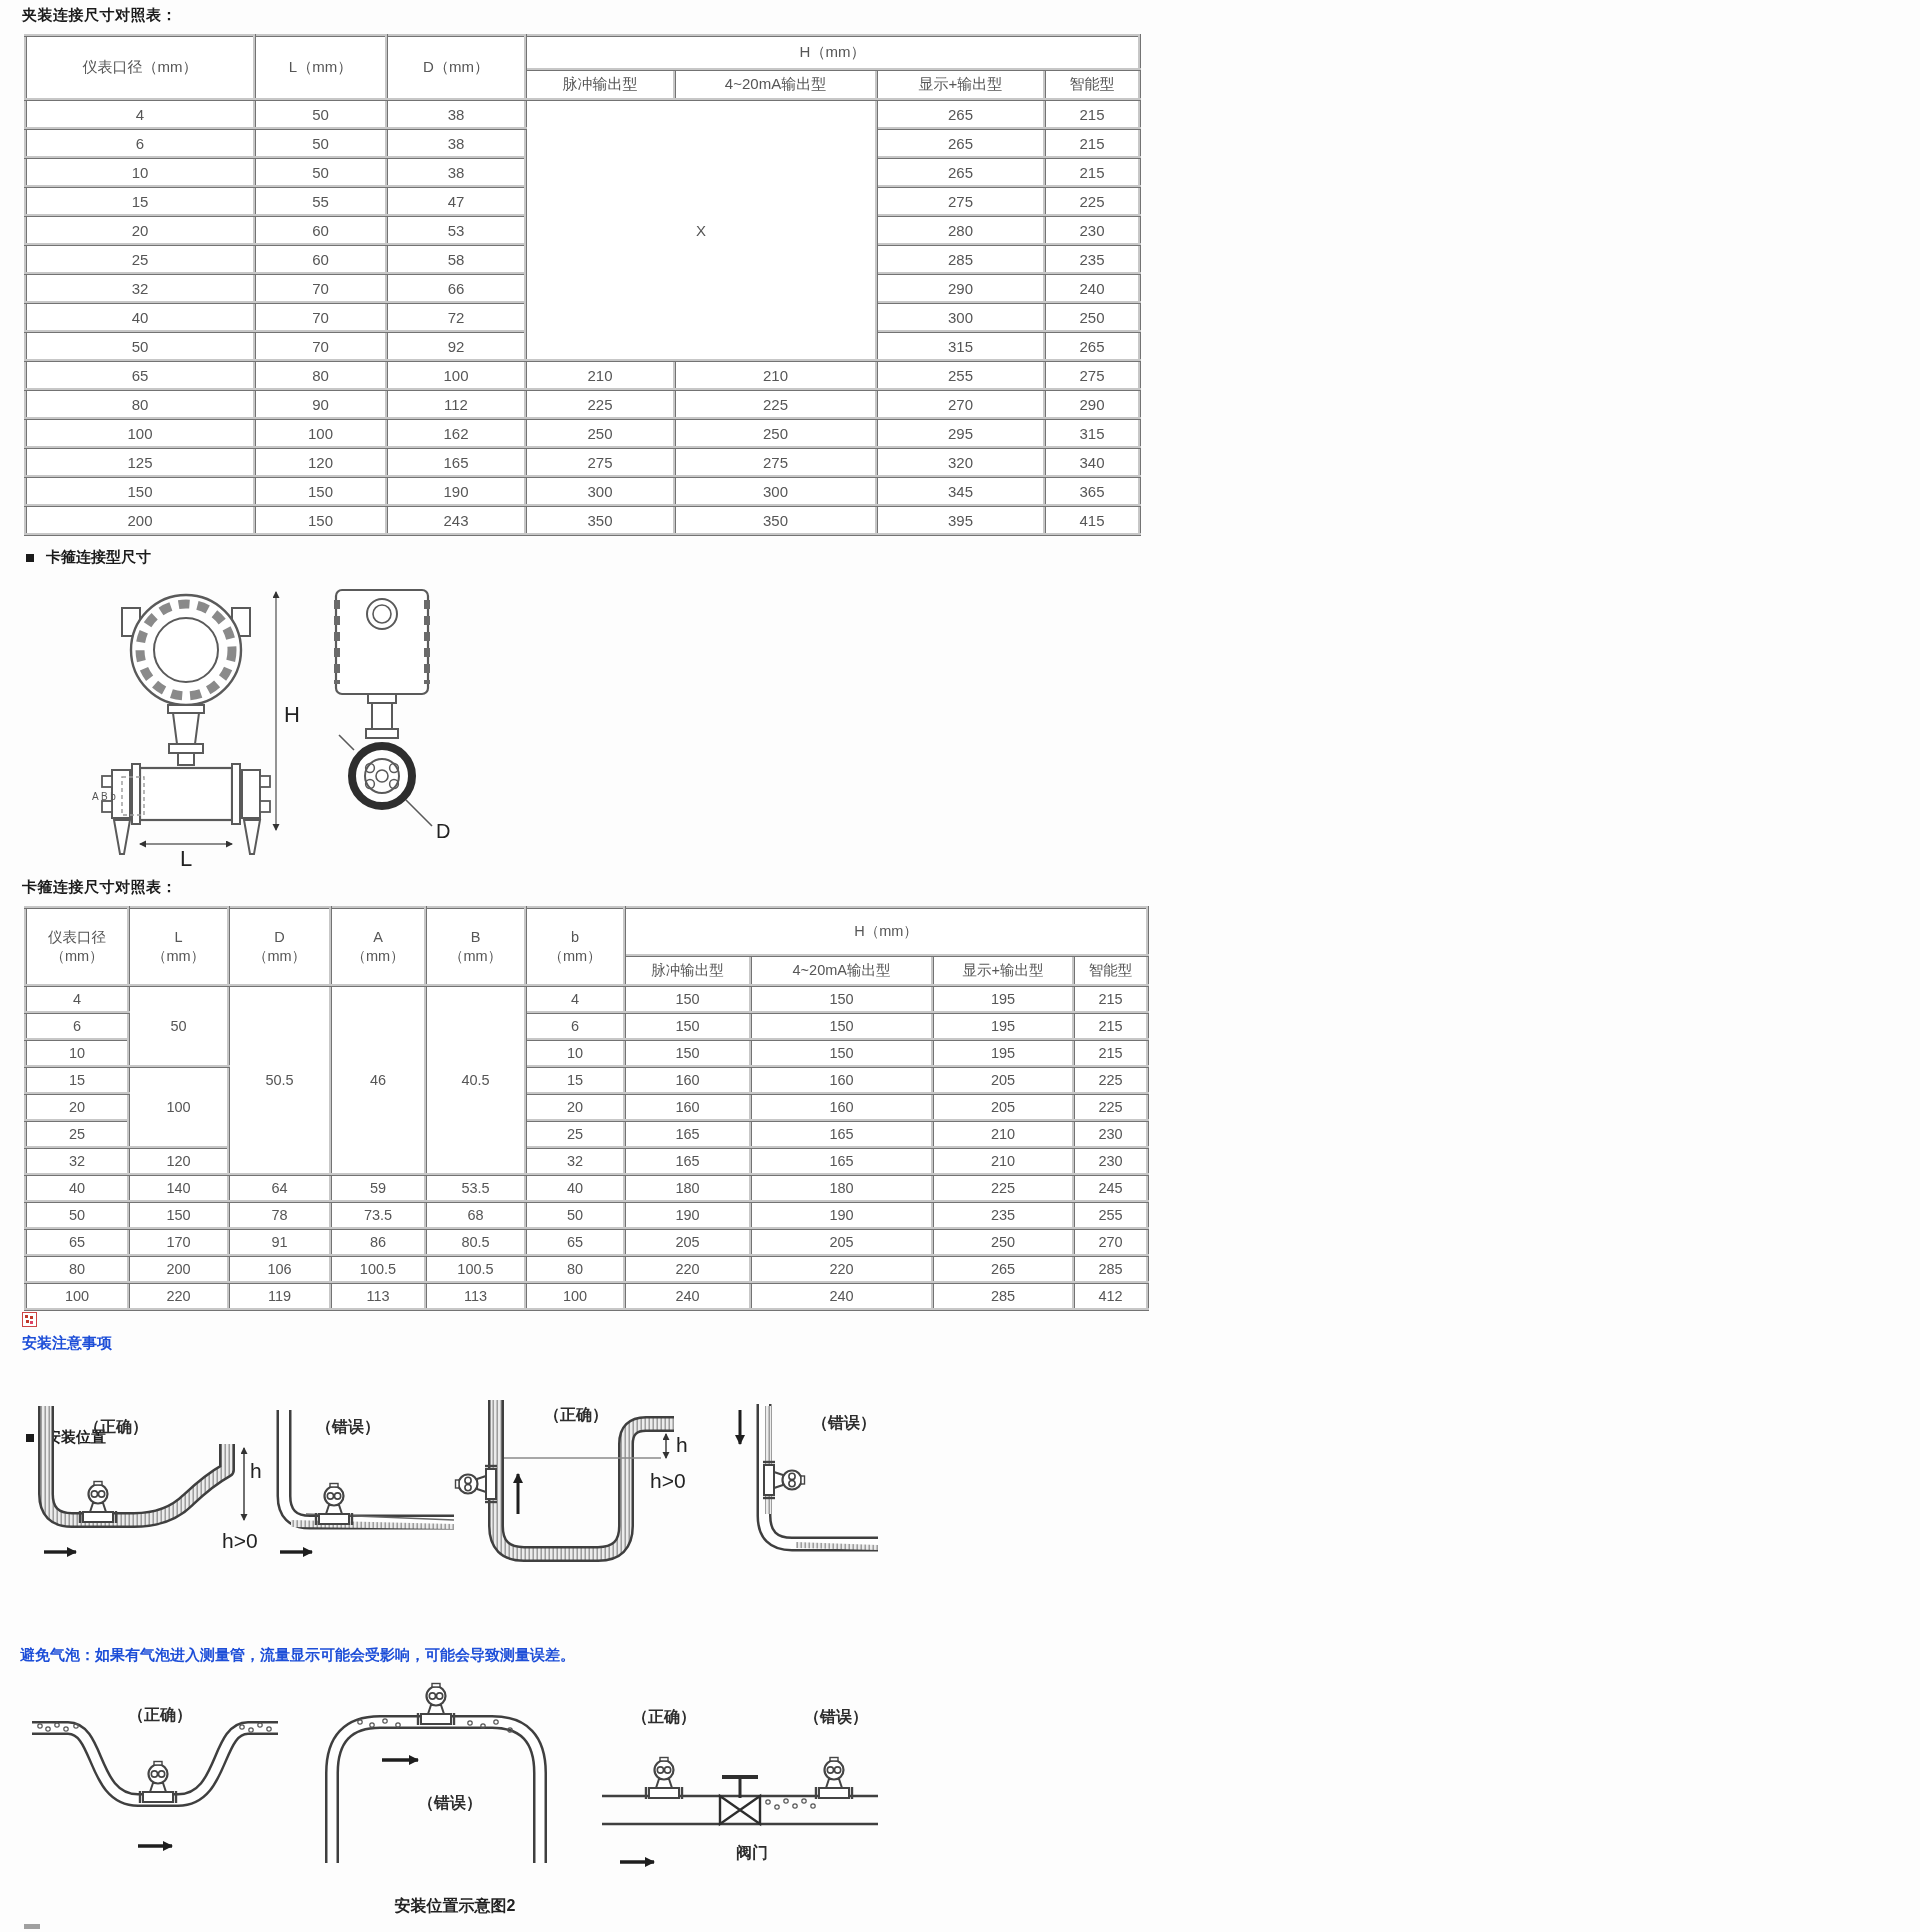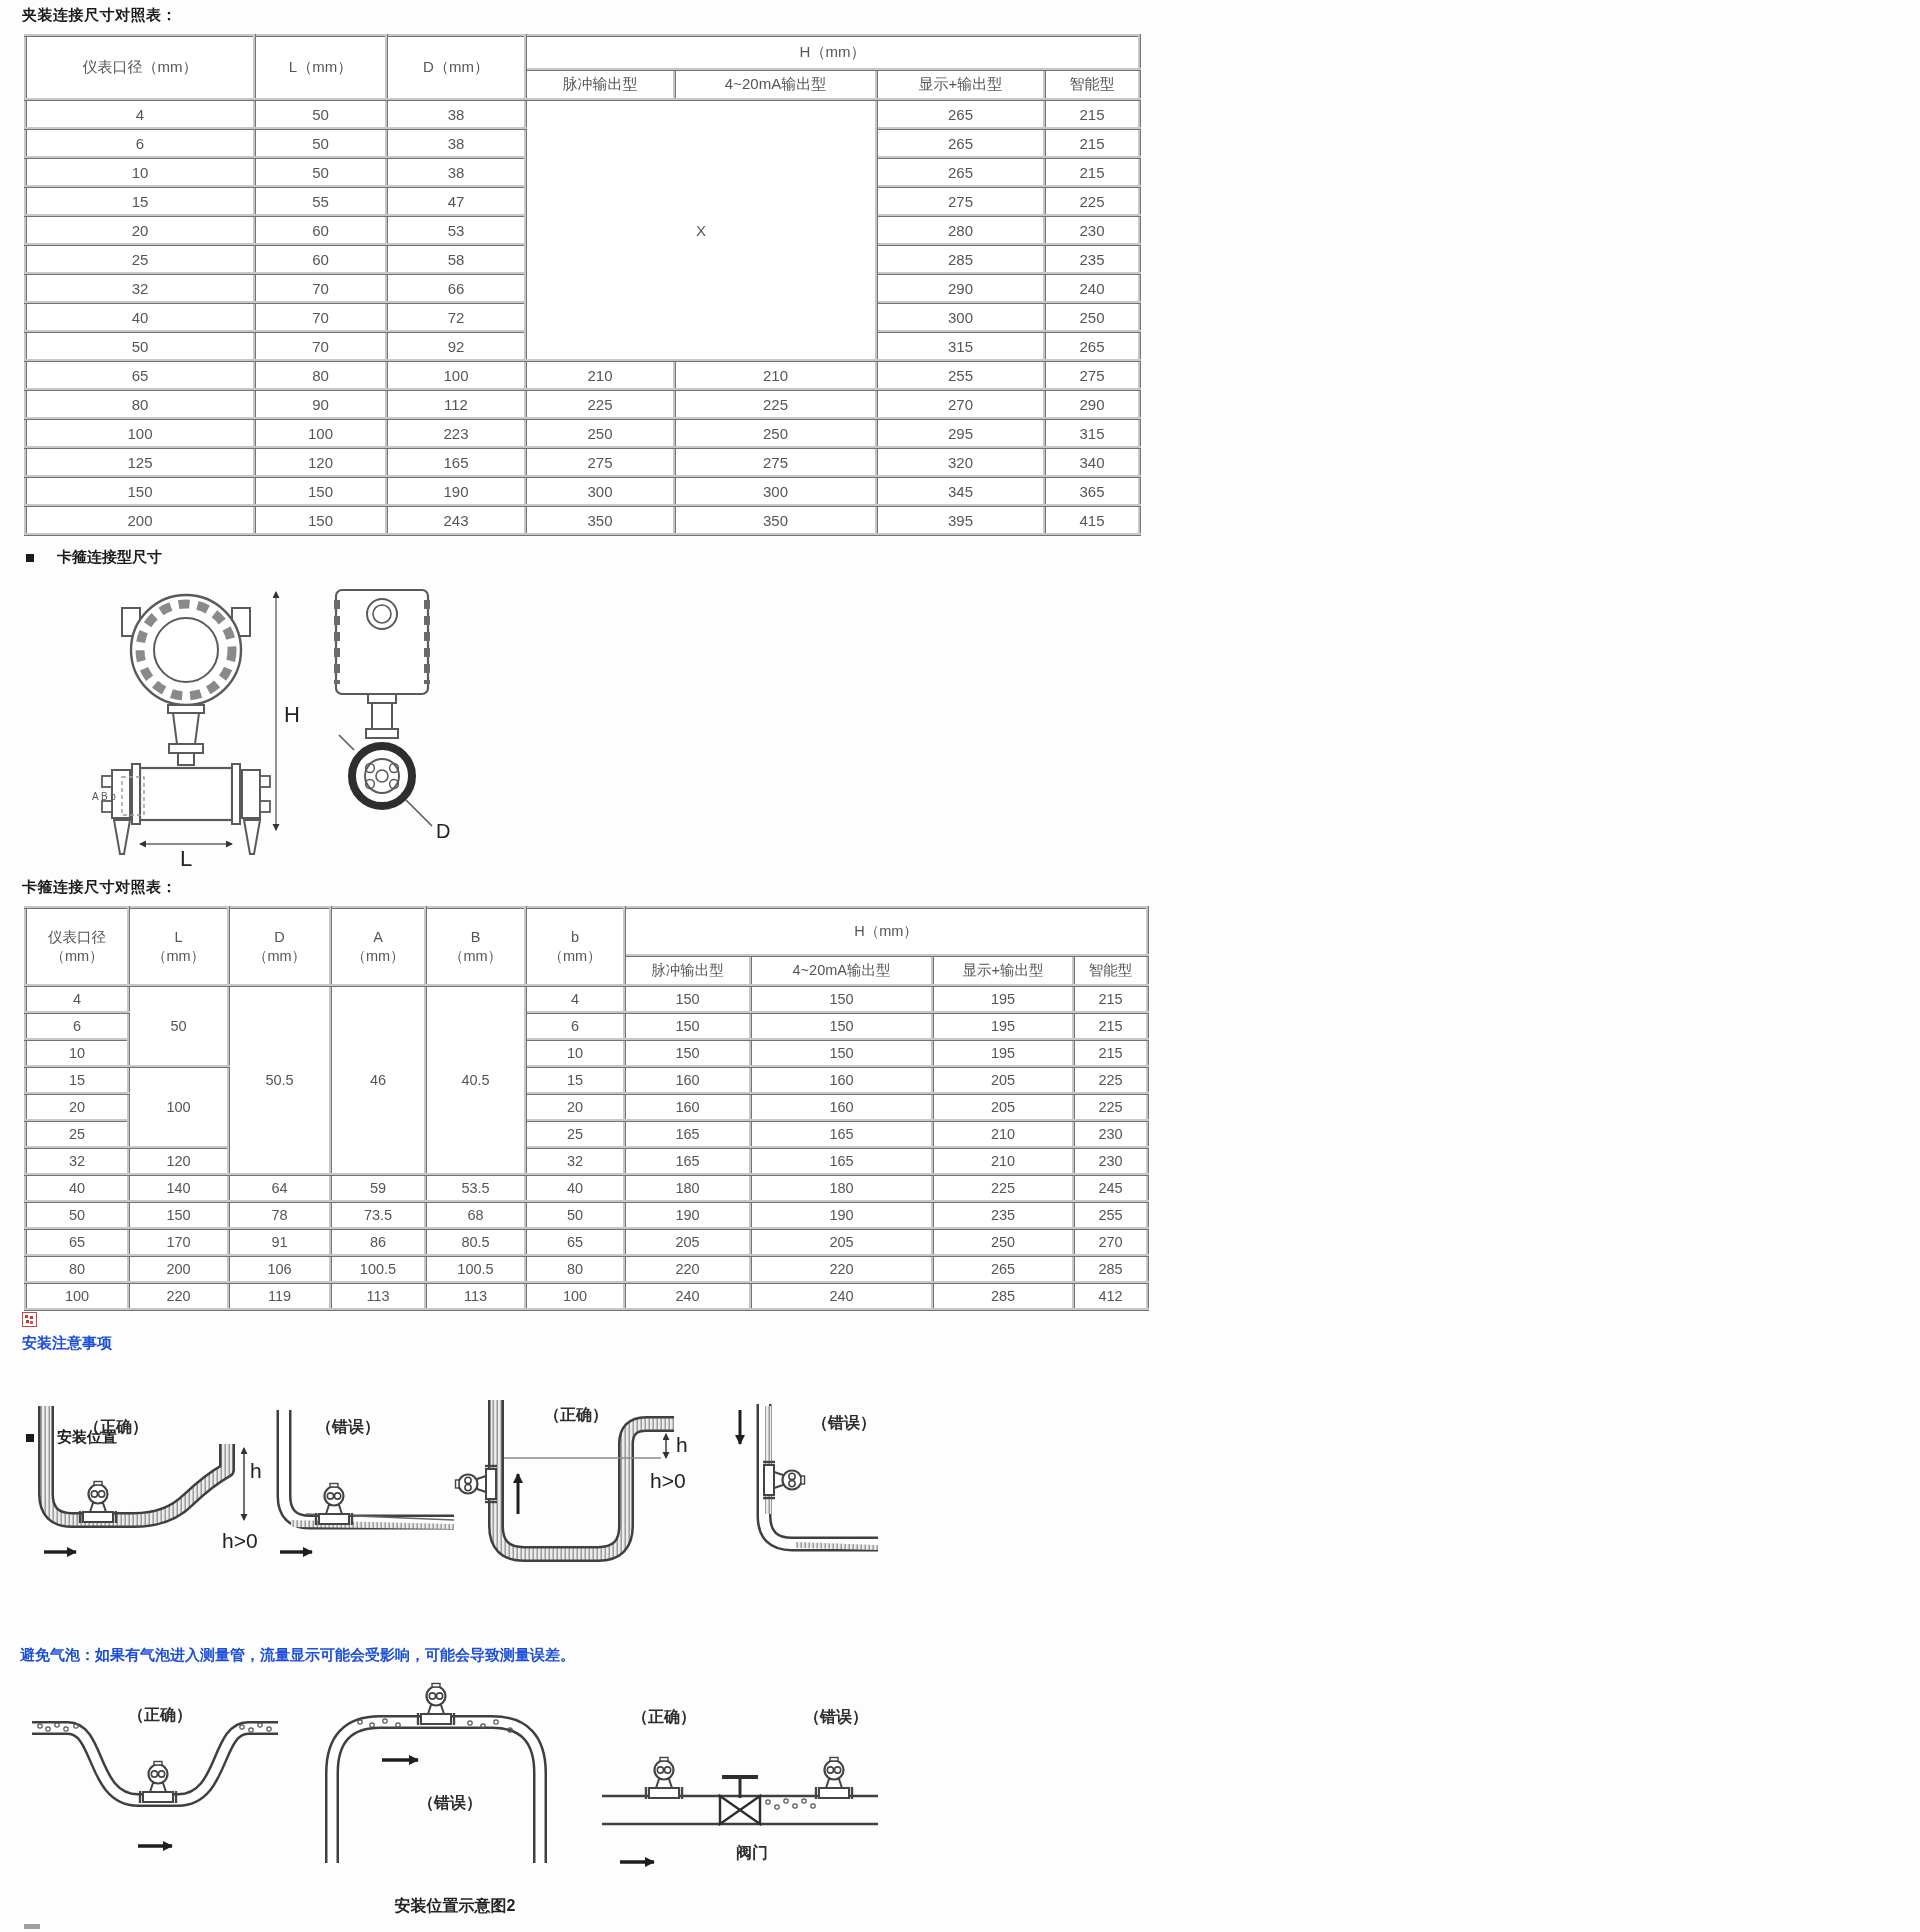--- a/index.html
+++ b/index.html
@@ -176,7 +176,7 @@
         <tr>
           <td>100</td>
           <td>100</td>
-          <td>223</td>
+          <td>162</td>
           <td>250</td>
           <td>250</td>
           <td>295</td>

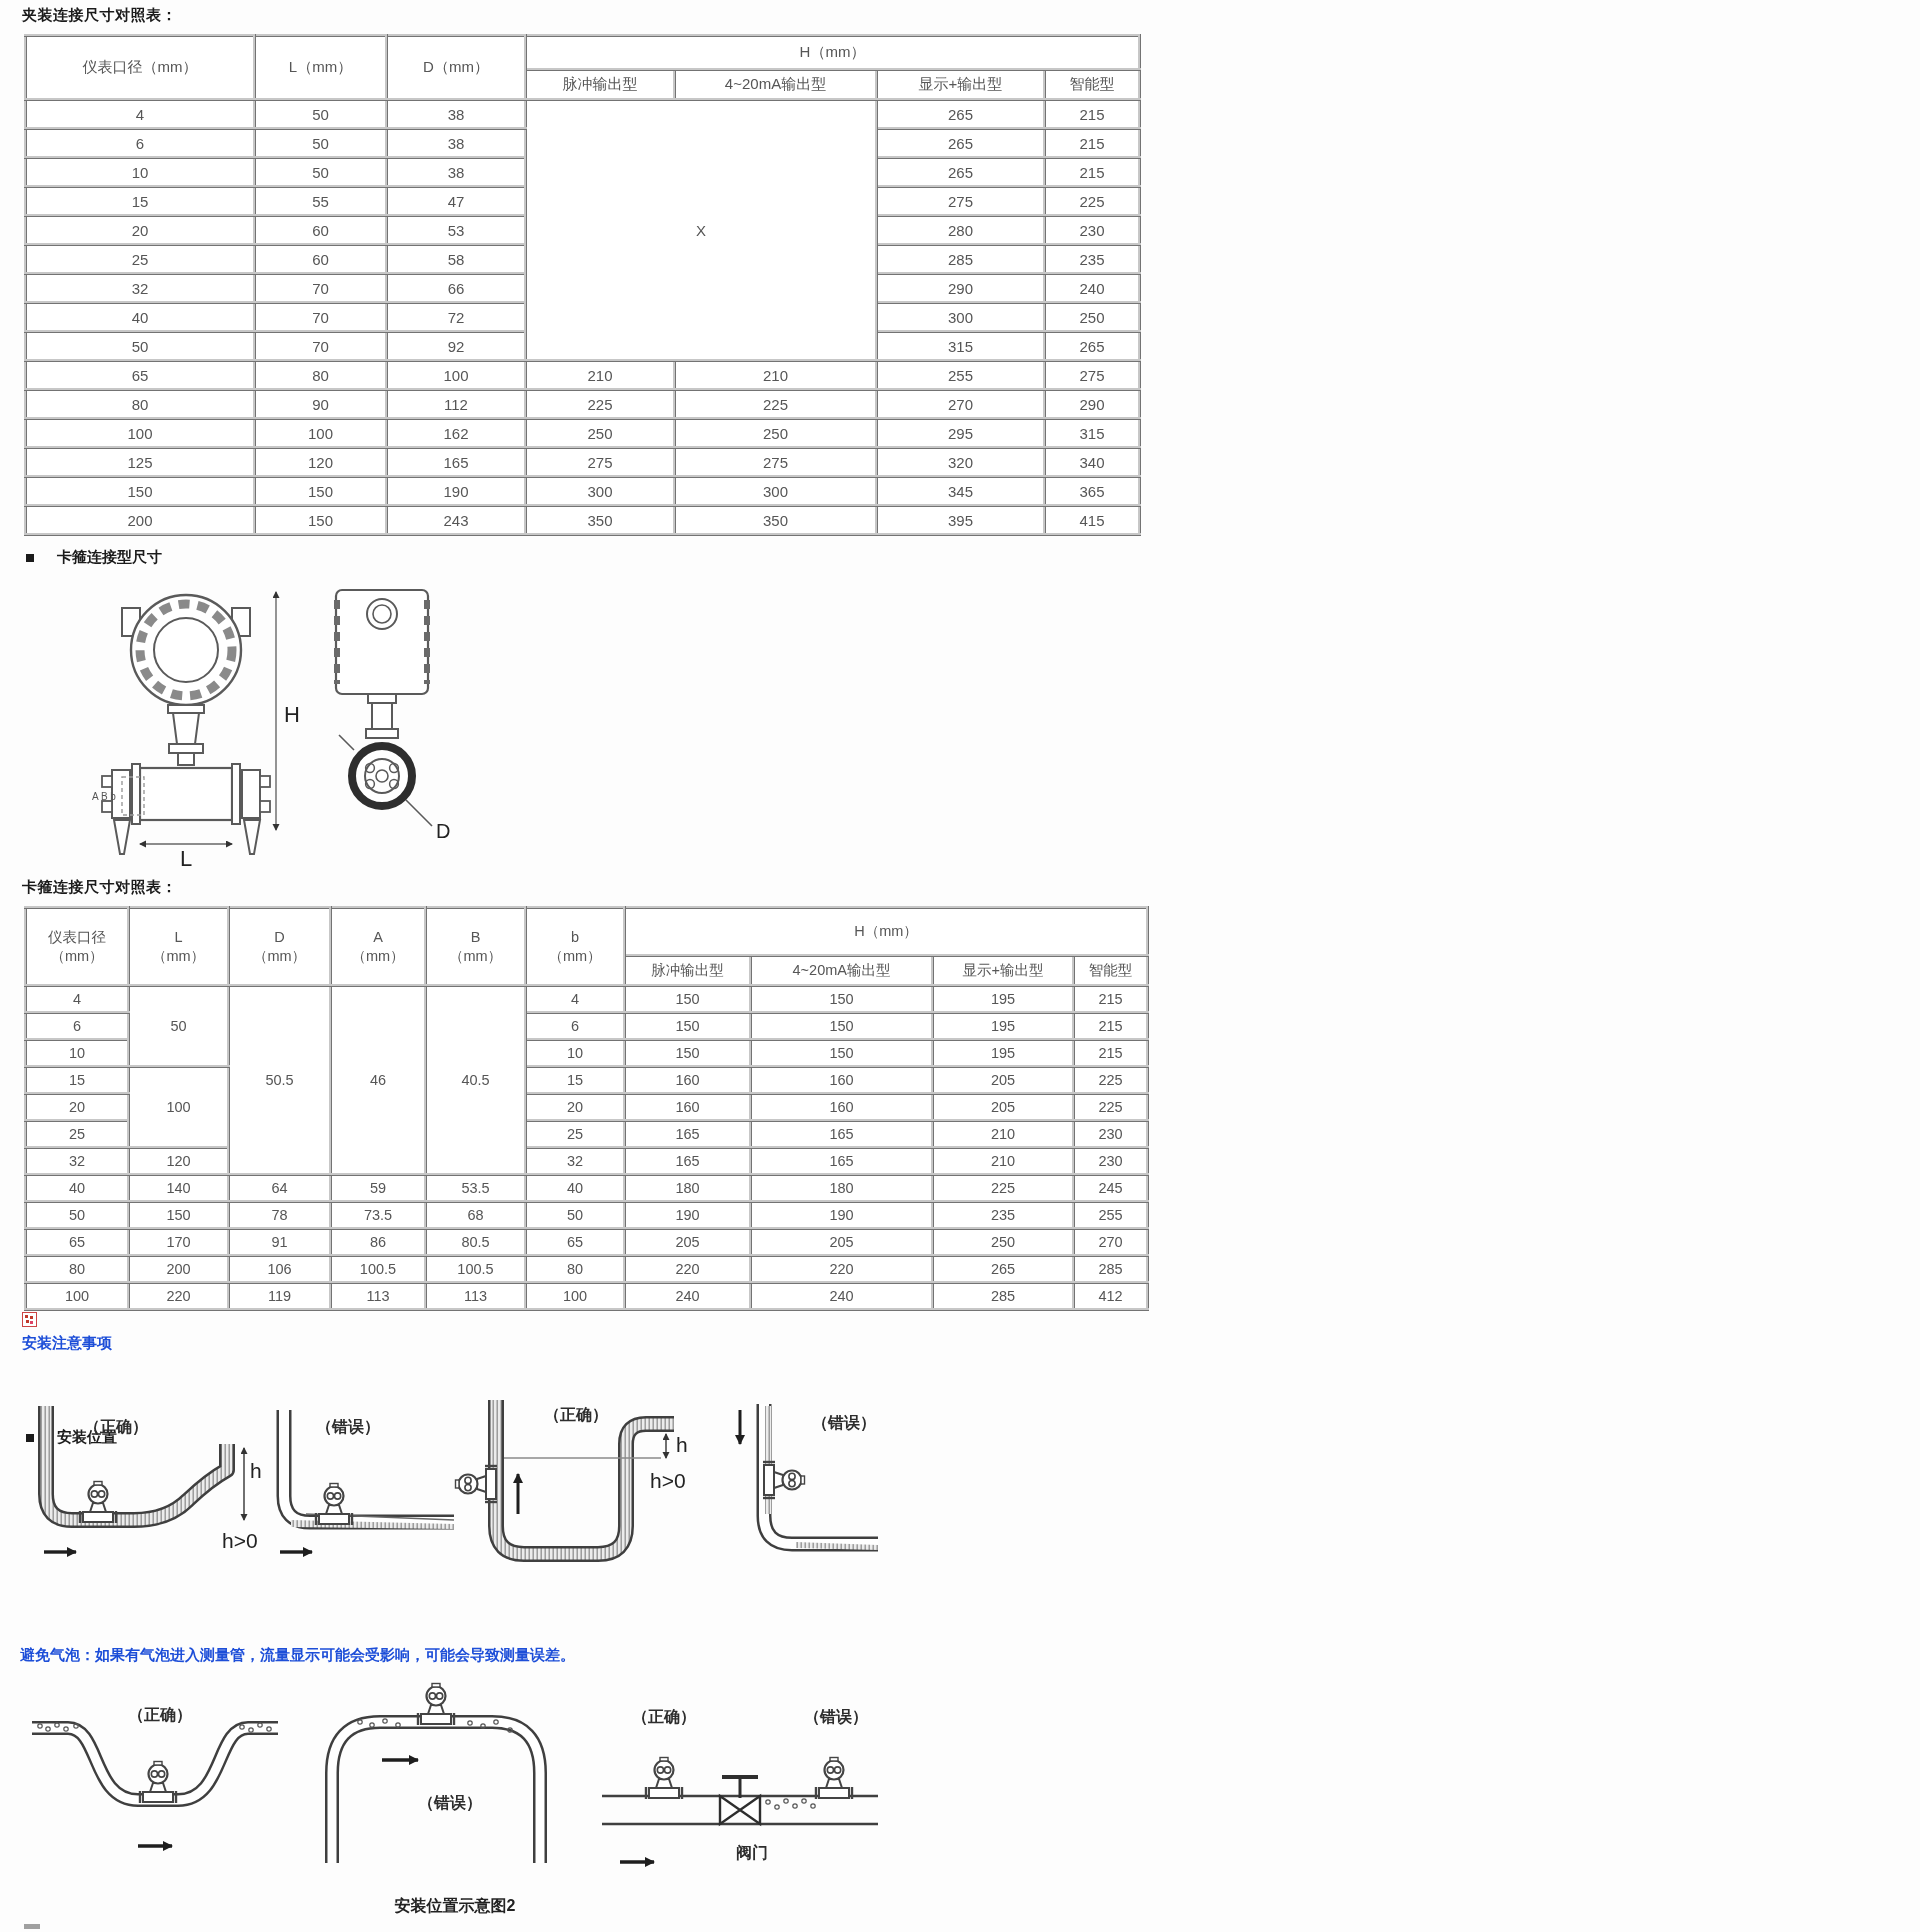--- a/index.html
+++ b/index.html
@@ -7,7 +7,7 @@
         font-family:"Liberation Sans","DejaVu Sans",sans-serif;color:#333;}
   .abs{position:absolute;}
   .t-title{font-size:15px;font-weight:700;color:#1b1b1b;letter-spacing:.5px;}
-  .sec-head{font-size:15px;font-weight:700;color:#1b1b1b;display:flex;align-items:center;gap:23px;}
+  .sec-head{font-size:15px;font-weight:700;color:#1b1b1b;display:flex;align-items:center;gap:12px;}
   .bullet-sq{width:8px;height:8px;background:#1b1b1b;display:inline-block;}
   table.dim{border-collapse:collapse;table-layout:fixed;border:3px ridge #b9b9b9;background:#fff;}
   table.dim td,table.dim th{border:3px ridge #c7c7c7;background:#fff;text-align:center;

